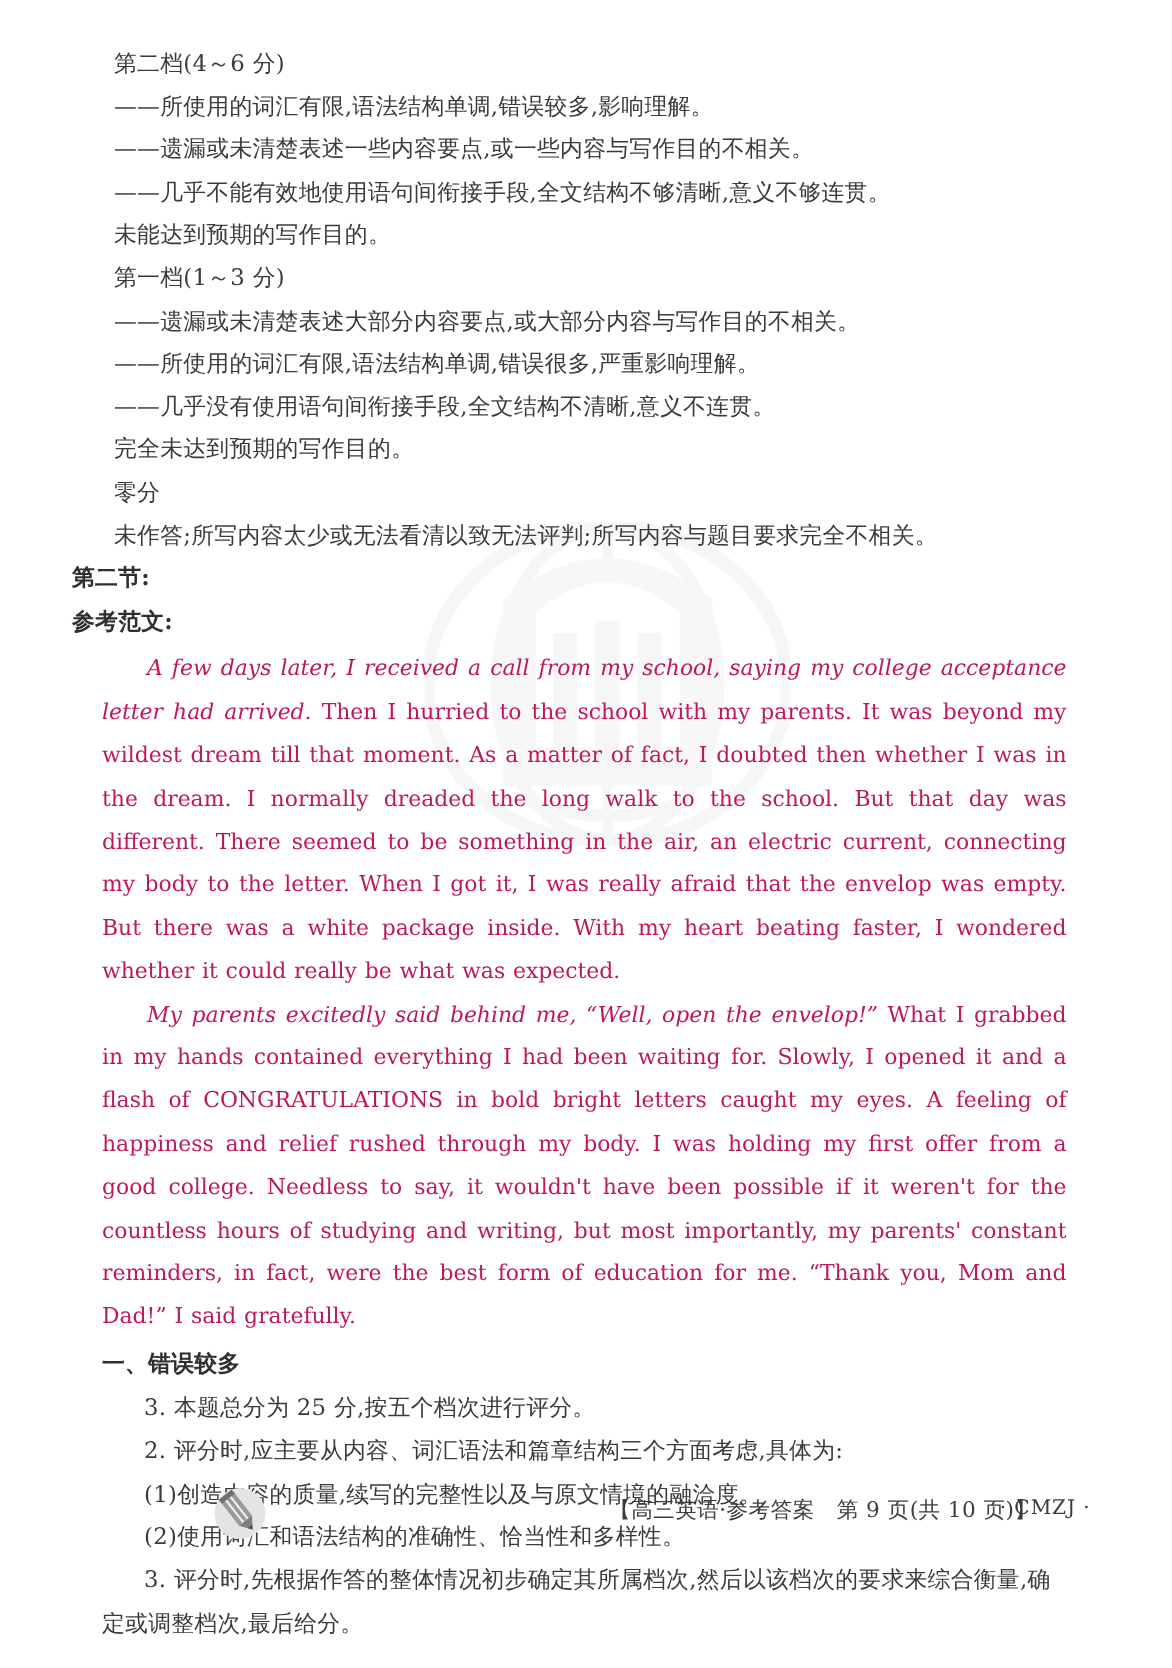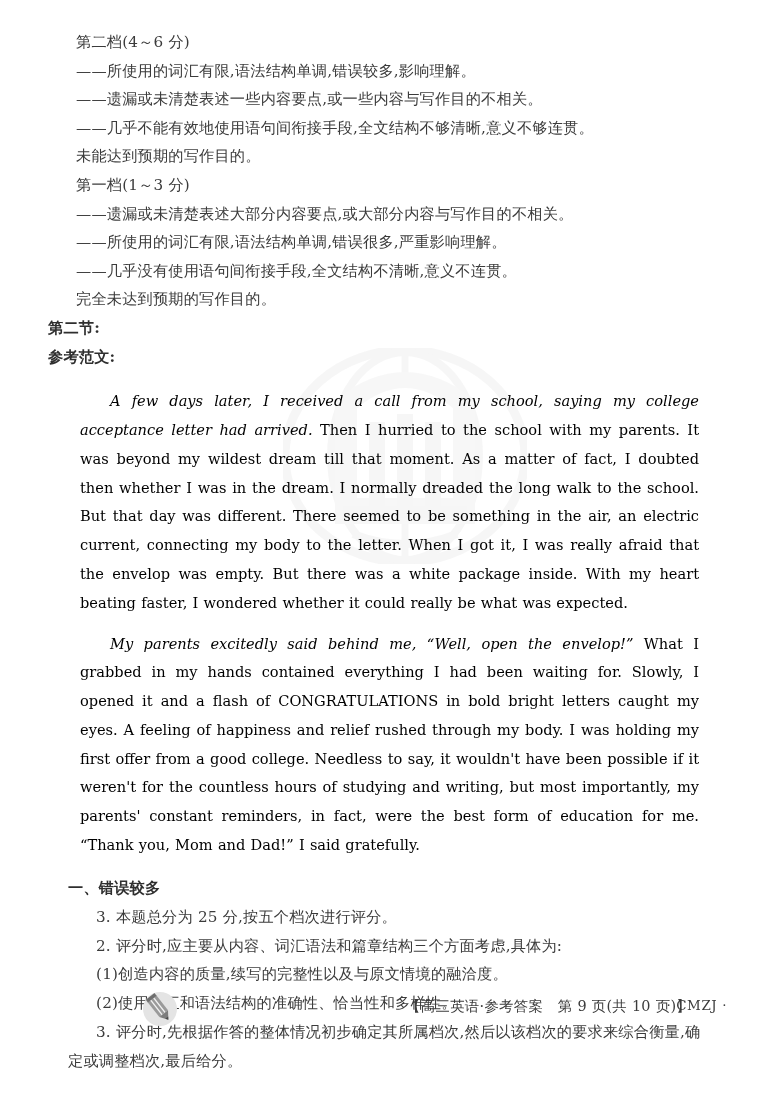--- a/index.html
+++ b/index.html
@@ -187,6 +187,10 @@
         <div class="cn-line cn-indent">完全未达到预期的写作目的。</div>
       </div>
 
+      <div>
+        <div class="cn-line cn-indent">零分</div>
+        <div class="cn-line cn-indent">未作答;所写内容太少或无法看清以致无法评判;所写内容与题目要求完全不相关。</div>
+      </div>
 
       <div class="cn-bold cn-flush">第二节:</div>
       <div class="cn-bold cn-flush">参考范文:</div>

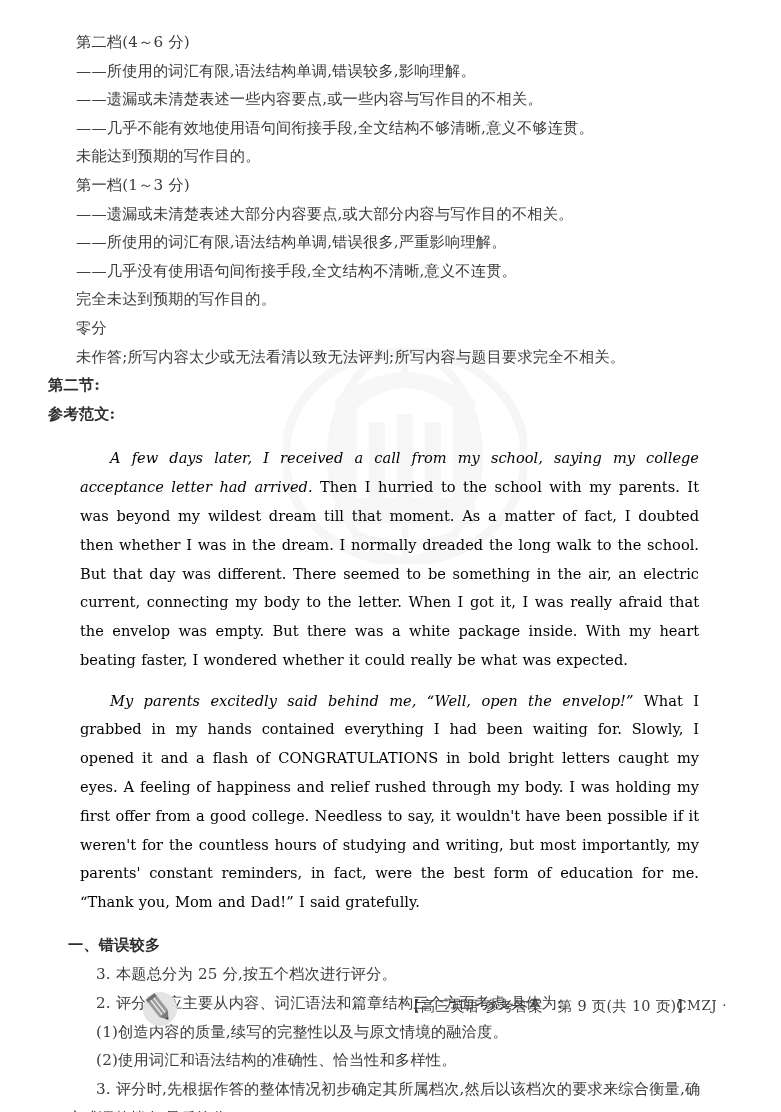--- a/index.html
+++ b/index.html
@@ -68,13 +68,13 @@
     padding-top: 4px;
   }
   .essay p {
-    margin: 12px;
+    margin: 0;
     text-indent: 30px;
     text-align: justify;
     font-family: "DejaVu Serif", "Liberation Serif", serif;
     font-size: 14.6px;
     line-height: 28.8px;
-    color: #000000;
+    color: #be185d;
     word-spacing: 0.6px;
   }
   .essay .prompt {

